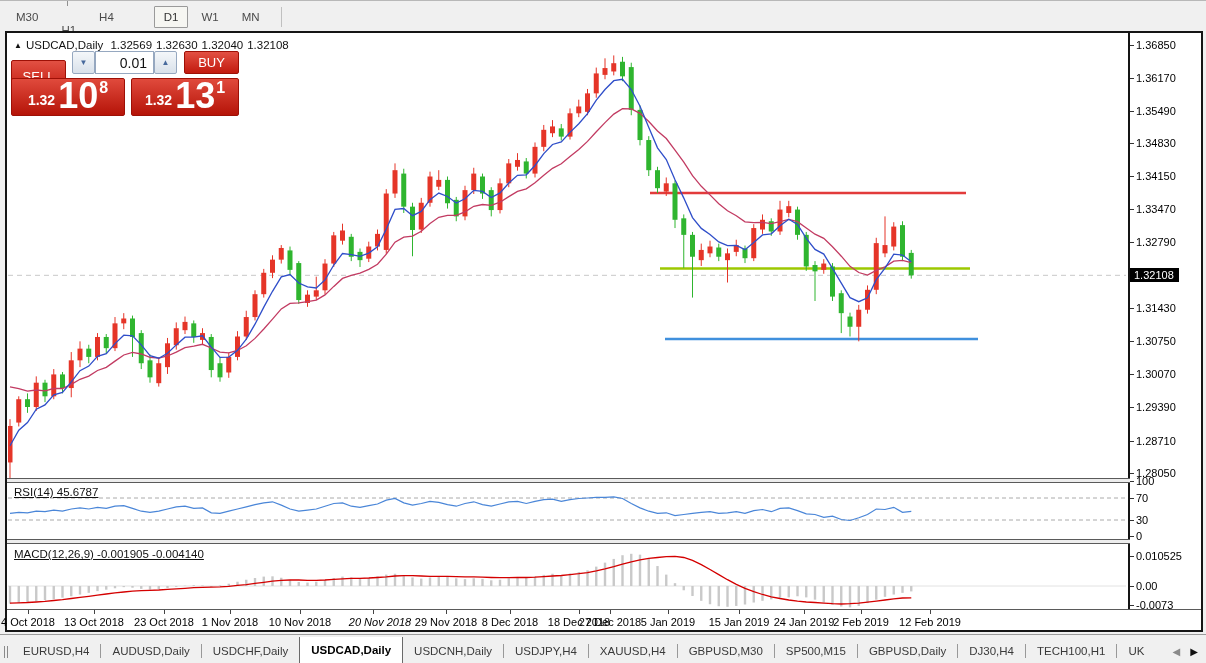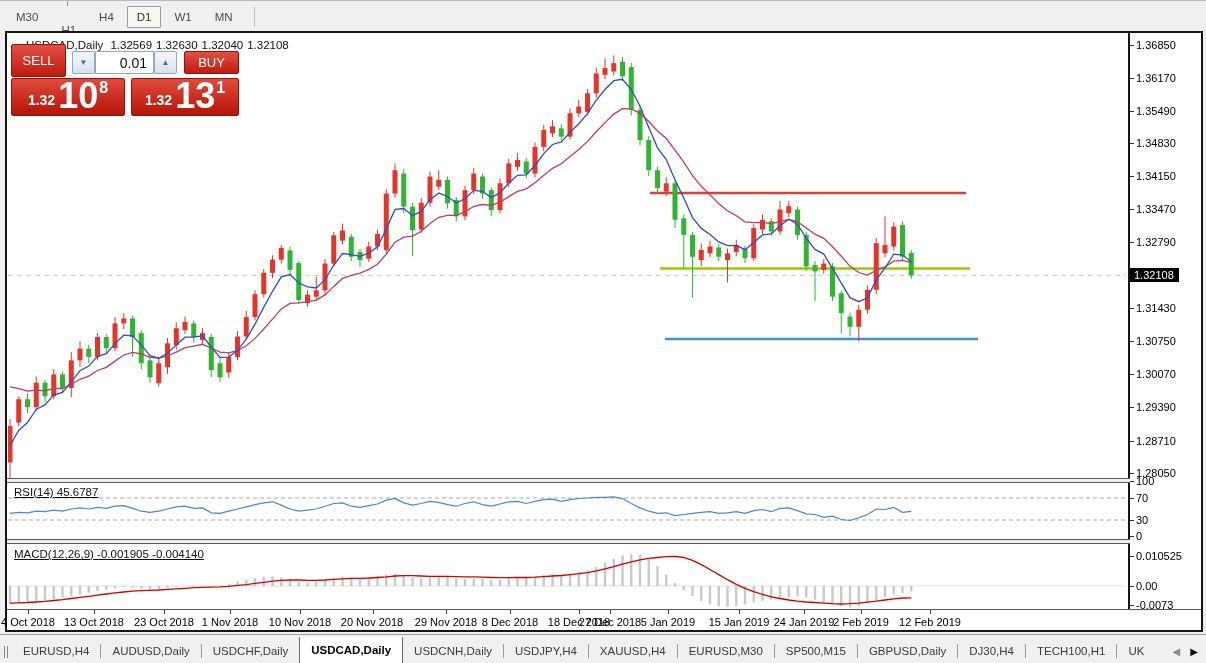--- a/index.html
+++ b/index.html
@@ -72,7 +72,7 @@
         <div class="tf-btn" style="margin-right: 3px;">M30</div>
         <div class="tf-btn" style="margin-right: 3px; margin-top: 25px;">H1</div>
         <div class="tf-btn" style="margin-right: 3px;">H4</div>
-        <div class="tf-btn active" style="margin-right: 3px;">D1</div>
+        <div class="tf-btn active" style="margin-right: 3px; margin-left: 27px;">D1</div>
         <div class="tf-btn" style="margin-right: 3px;">W1</div>
         <div class="tf-btn" style="margin-right: 3px;">MN</div>
         <div class="tf-sep"></div>

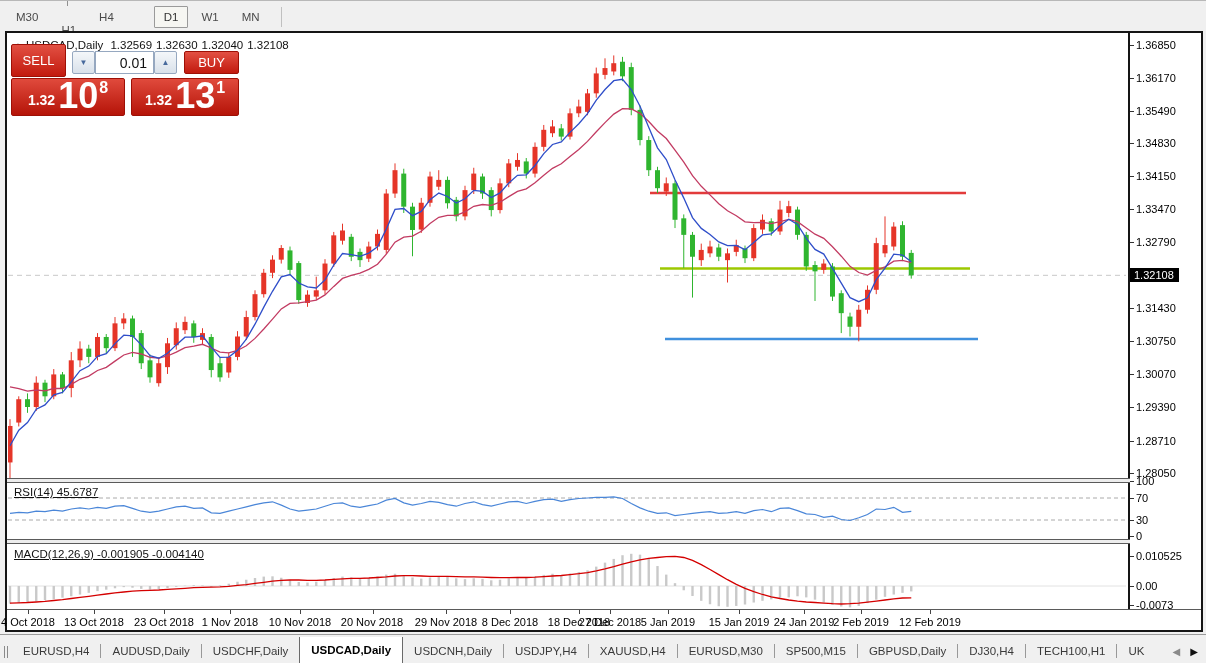--- a/index.html
+++ b/index.html
@@ -427,7 +427,7 @@
     <span>1.32569</span><span>1.32630</span><span>1.32040</span><span>1.32108</span>
   </div>
 
-  <div class="tp-btn" style="left:11px;top:44px;width:55px;height:33px">
+  <div class="tp-btn" style="left:11px;top:60px;width:55px;height:33px">
       <span>SELL</span>
     </div>
   <div class="spinbtn" style="left:72px;top:51px;width:23px;height:23px">

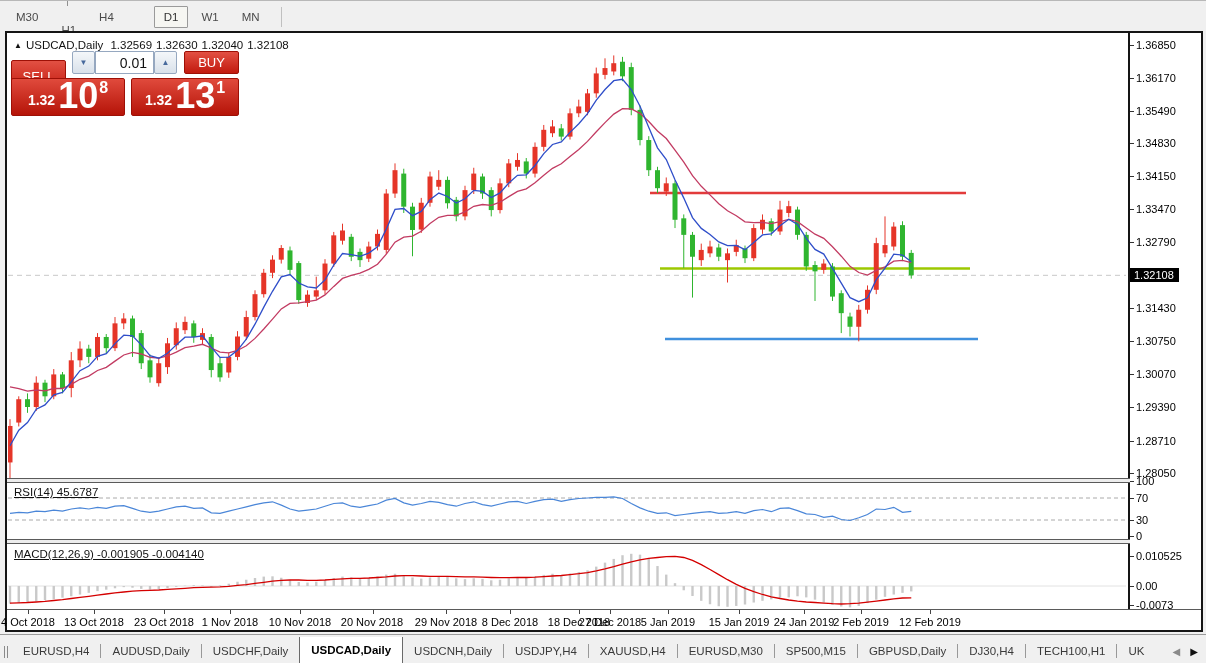--- a/index.html
+++ b/index.html
@@ -510,7 +510,7 @@
       <div class="date-tick" style="left: 300px;"></div>
       <div class="date-label" style="left: 300px;">10 Nov 2018</div>
       <div class="date-tick" style="left: 373px;"></div>
-      <div class="date-label" style="left: 372px;">20 Nov 2018</div>
+      <div class="date-label" style="left: 380px; font-style: italic;">20 Nov 2018</div>
       <div class="date-tick" style="left: 446px;"></div>
       <div class="date-label" style="left: 446px;">29 Nov 2018</div>
       <div class="date-tick" style="left: 510px;"></div>

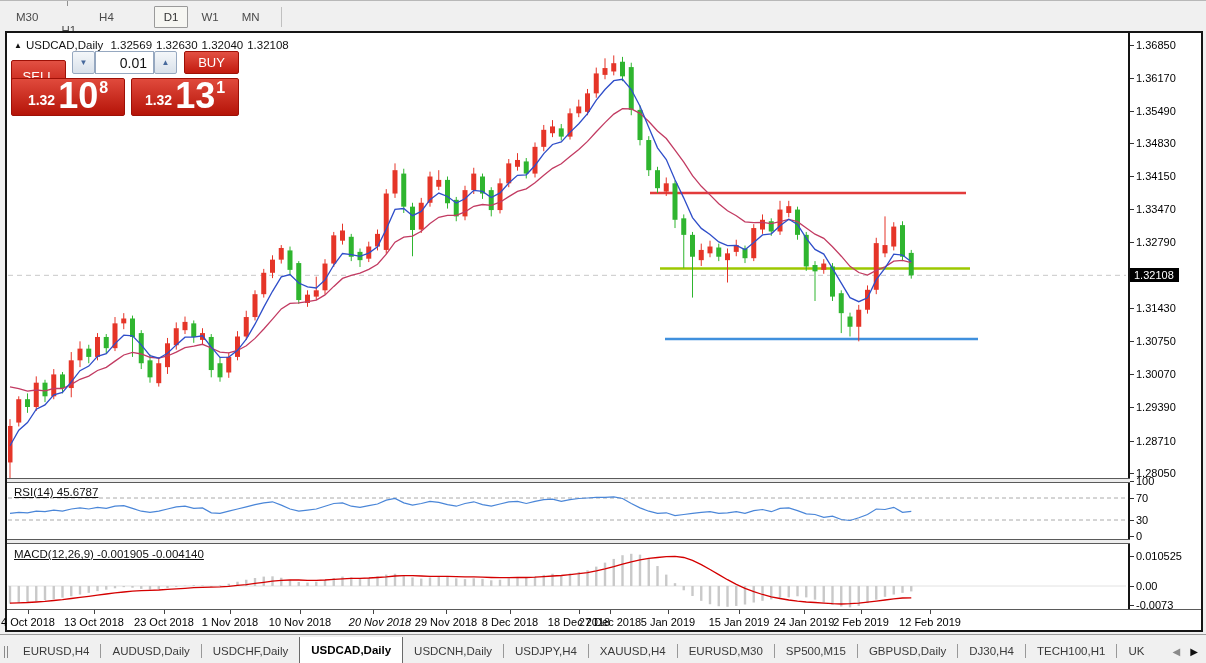--- a/index.html
+++ b/index.html
@@ -549,7 +549,7 @@
         <div class="tab-sep"></div>
         <div class="tab">XAUUSD,H4</div>
         <div class="tab-sep"></div>
-        <div class="tab">EURUSD,M30</div>
+        <div class="tab">GBPUSD,M30</div>
         <div class="tab-sep"></div>
         <div class="tab">SP500,M15</div>
         <div class="tab-sep"></div>

